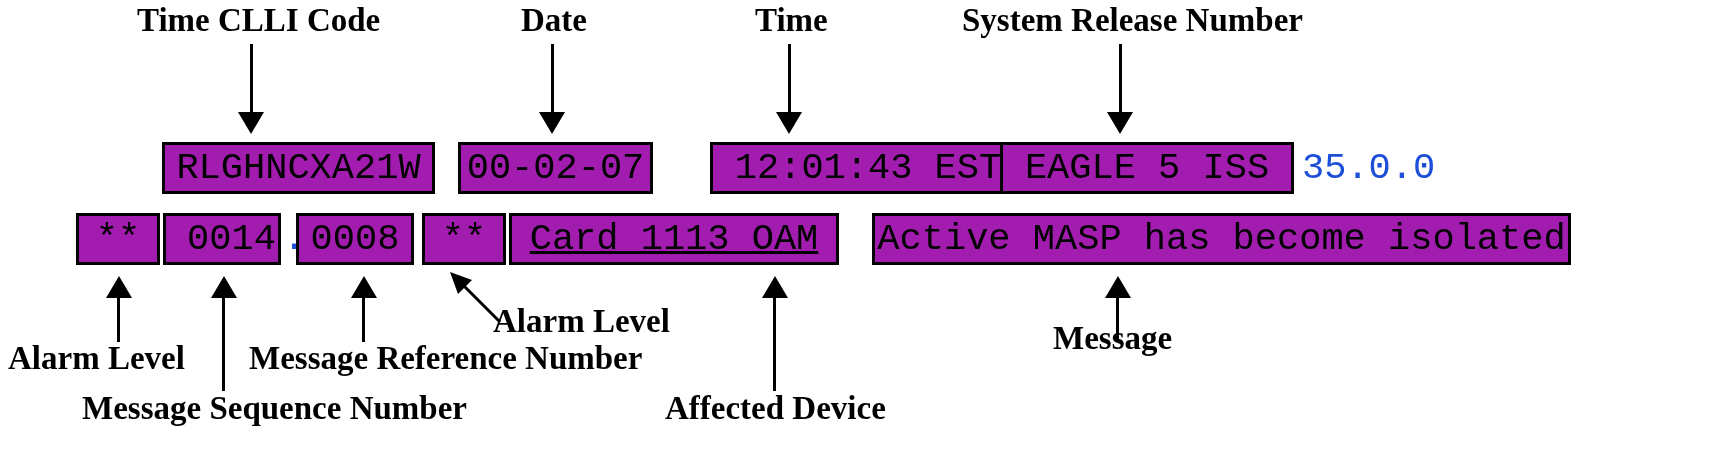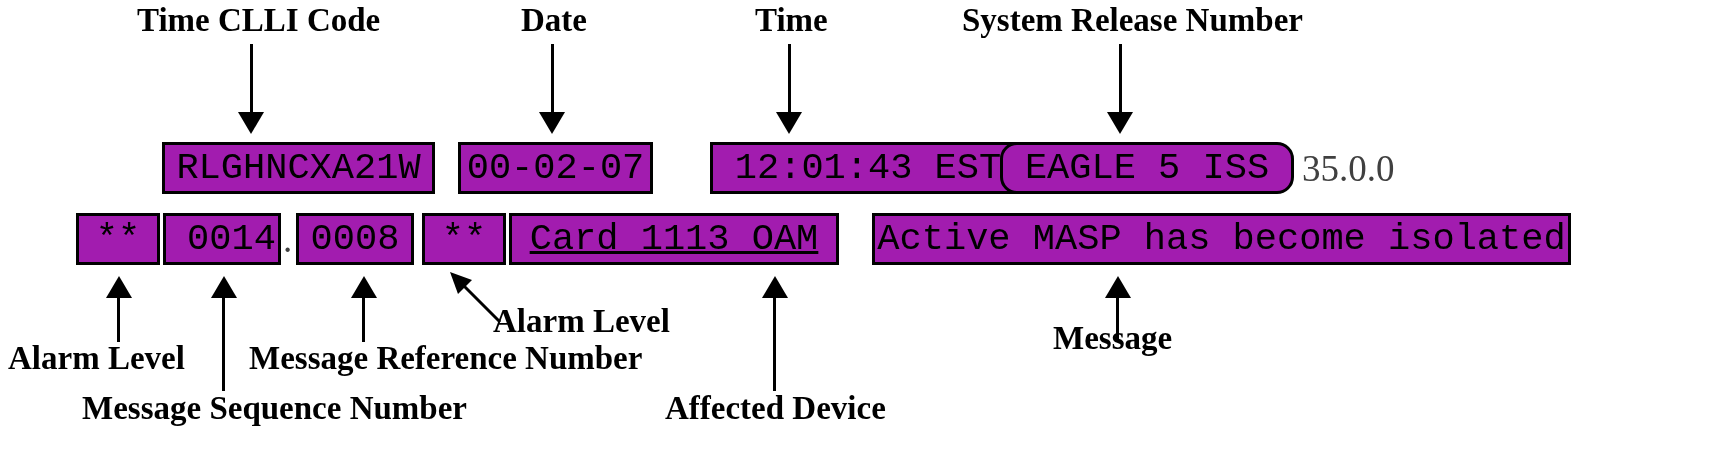--- a/index.html
+++ b/index.html
@@ -108,7 +108,7 @@
 
   <div class="field" style="left:672px; top:142px; width:316px; height:52px;margin-left:38px;">12:01:43 EST</div>
 
-  <div class="field" style="left:1000px; top:142px; width:294px; height:52px;border-radius:17px;">EAGLE 5 ISS</div>
+  <div class="field" style="left:1000px; top:142px; width:294px; height:52px;">EAGLE 5 ISS</div>
 
   <div class="plain" style="left:1302px; top:142px; height:52px;">35.0.0</div>
 

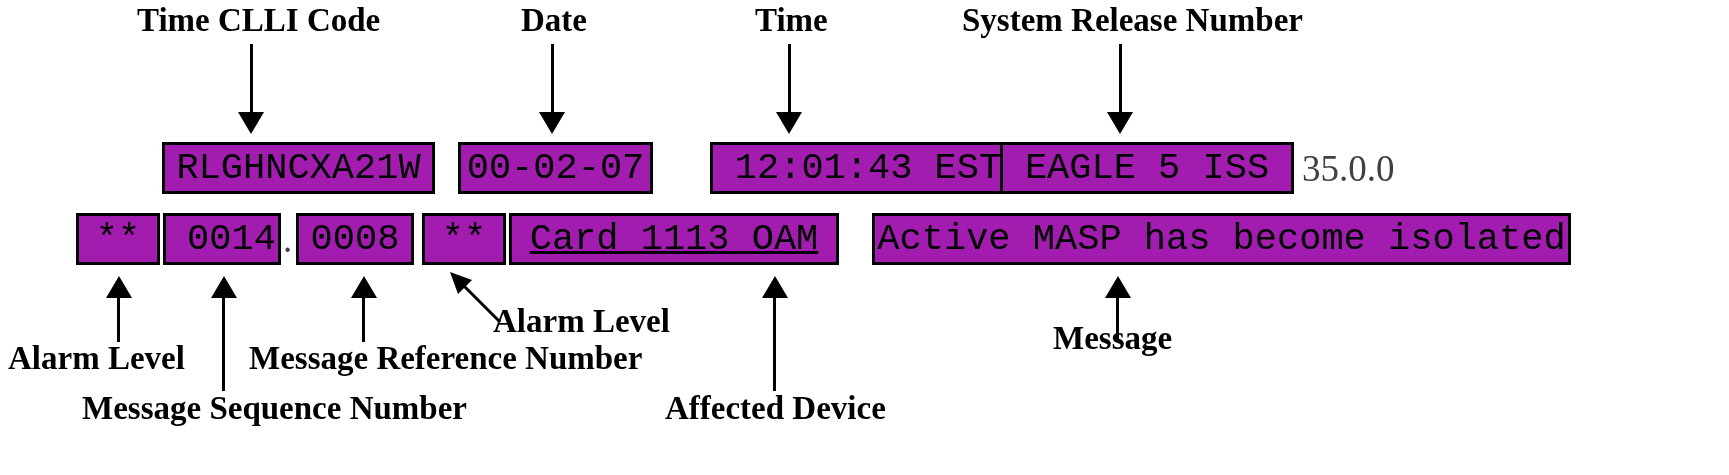--- a/index.html
+++ b/index.html
@@ -45,9 +45,9 @@
   }
   .plain {
     position: absolute;
-    font-family: Liberation Serif, serif;
+    font-family: Liberation Mono, monospace;
     font-size: 37px;
-    color: #404040;
+    color: #1d4ed8;
     white-space: pre;
     line-height: 1;
     display: flex;

